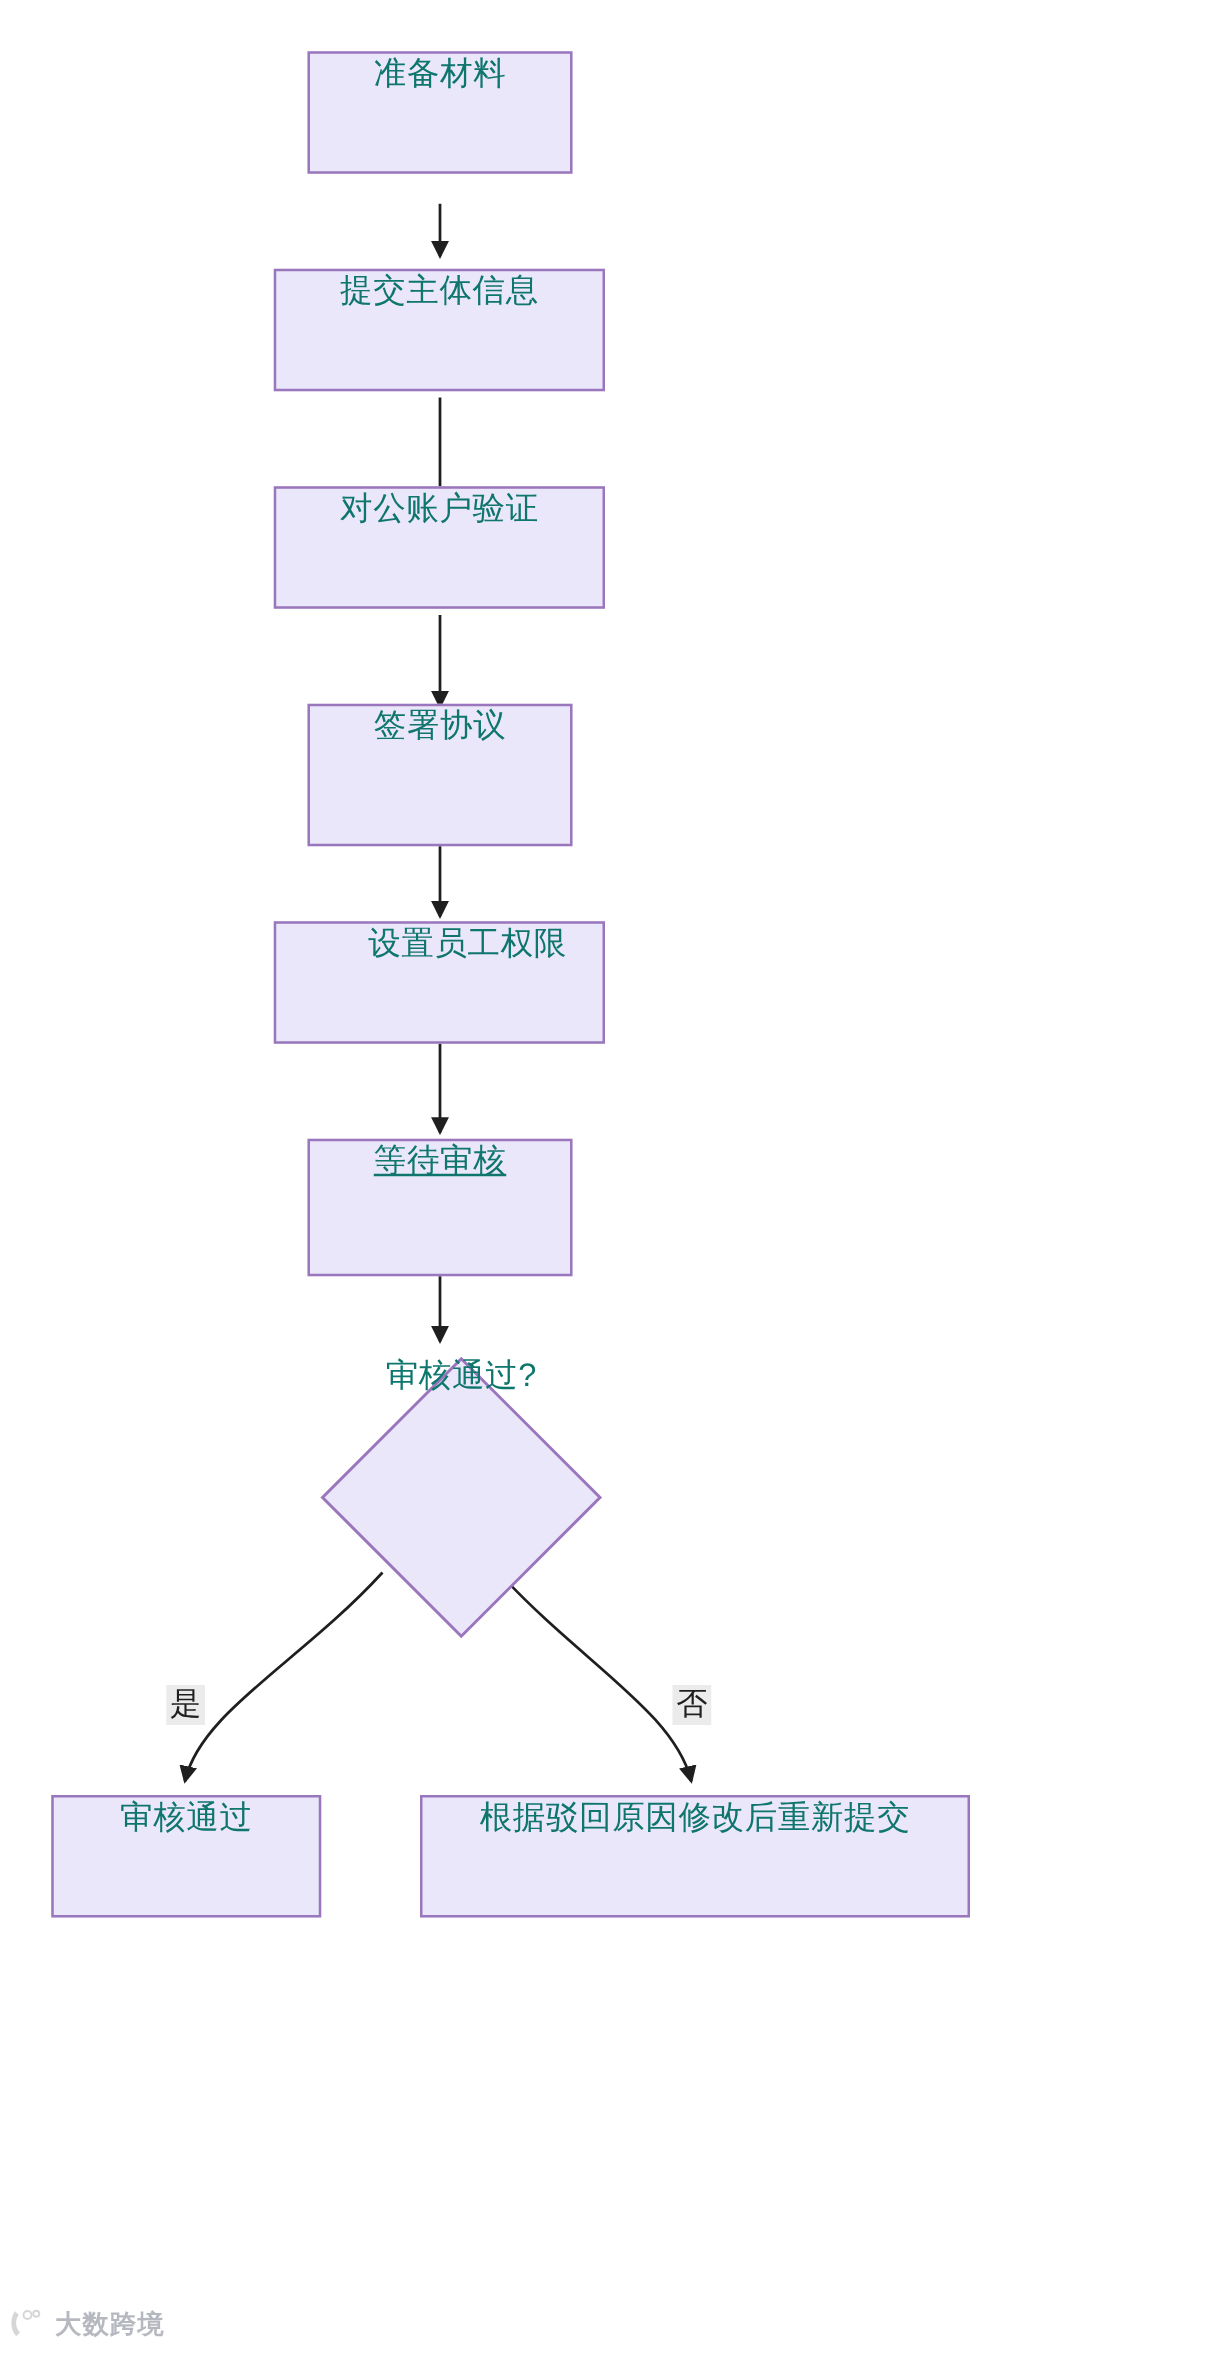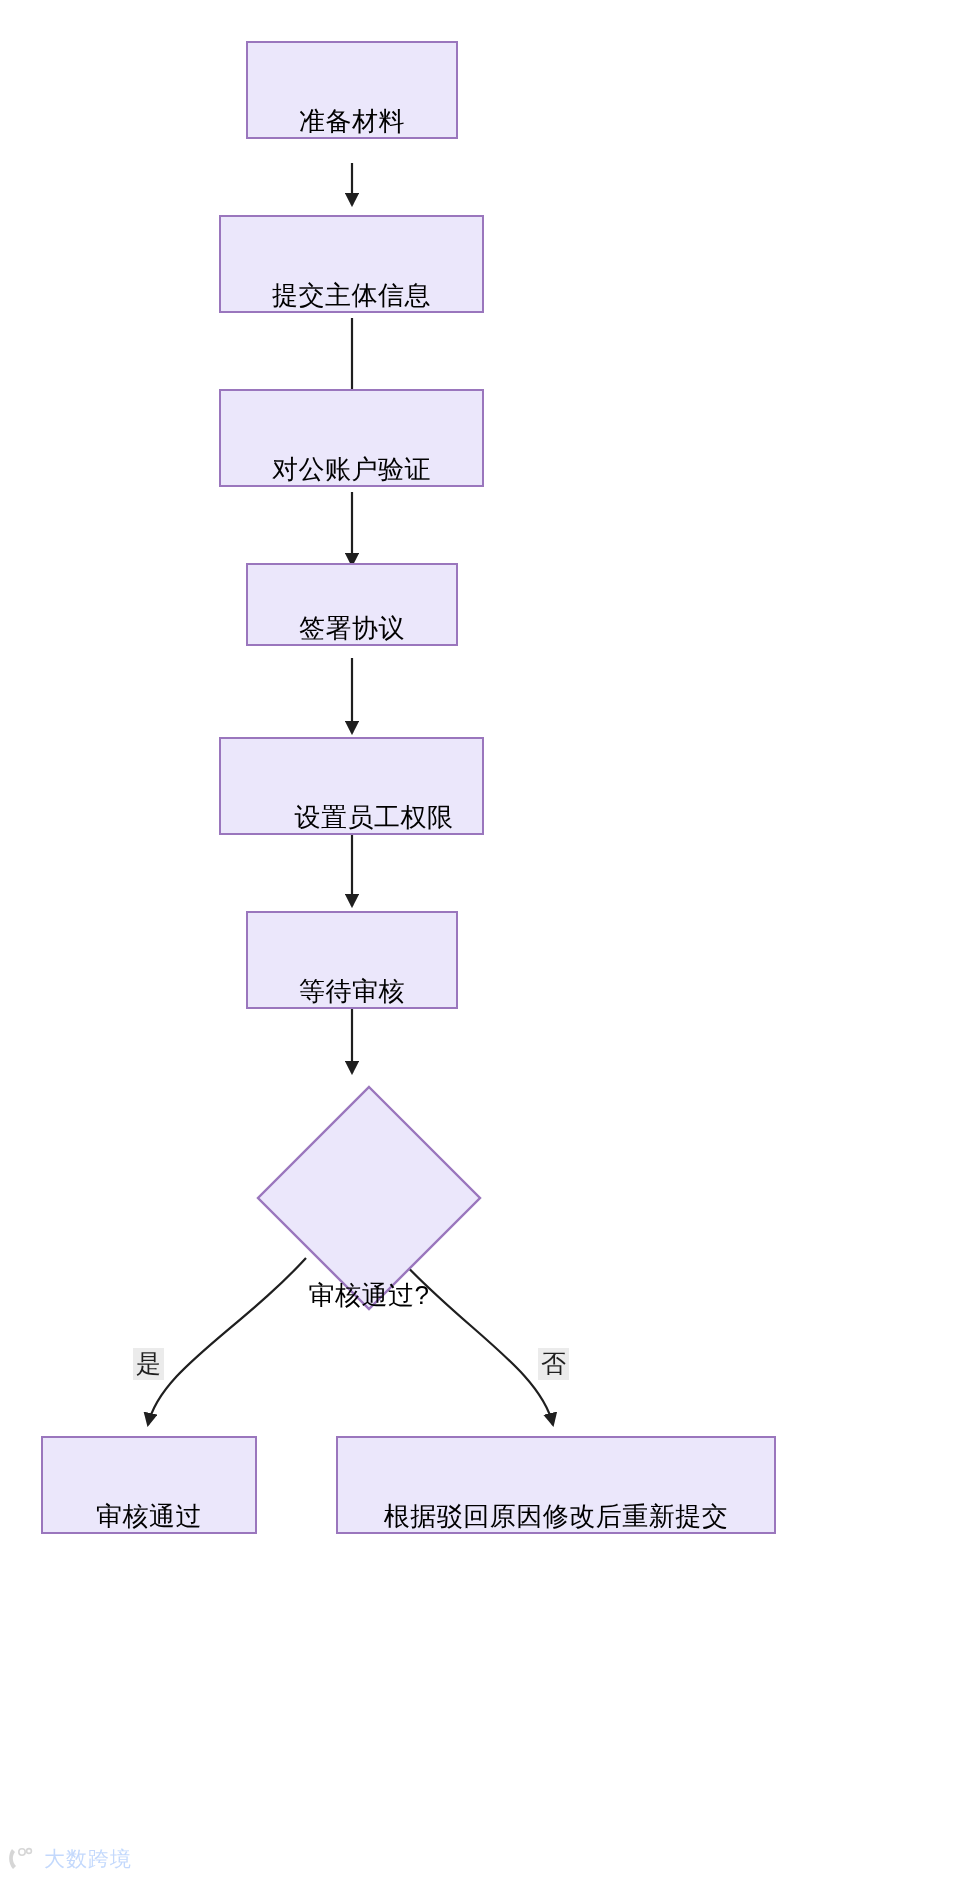--- a/index.html
+++ b/index.html
@@ -29,10 +29,10 @@
     position: absolute;
     box-sizing: border-box;
     display: flex;
-    align-items: flex-end;
+    align-items: flex-start;
     justify-content: center;
     text-align: center;
-    color: #000000;
+    color: #0f766e;
     font-size: 26px;
     line-height: 1.2;
     letter-spacing: 0.5px;

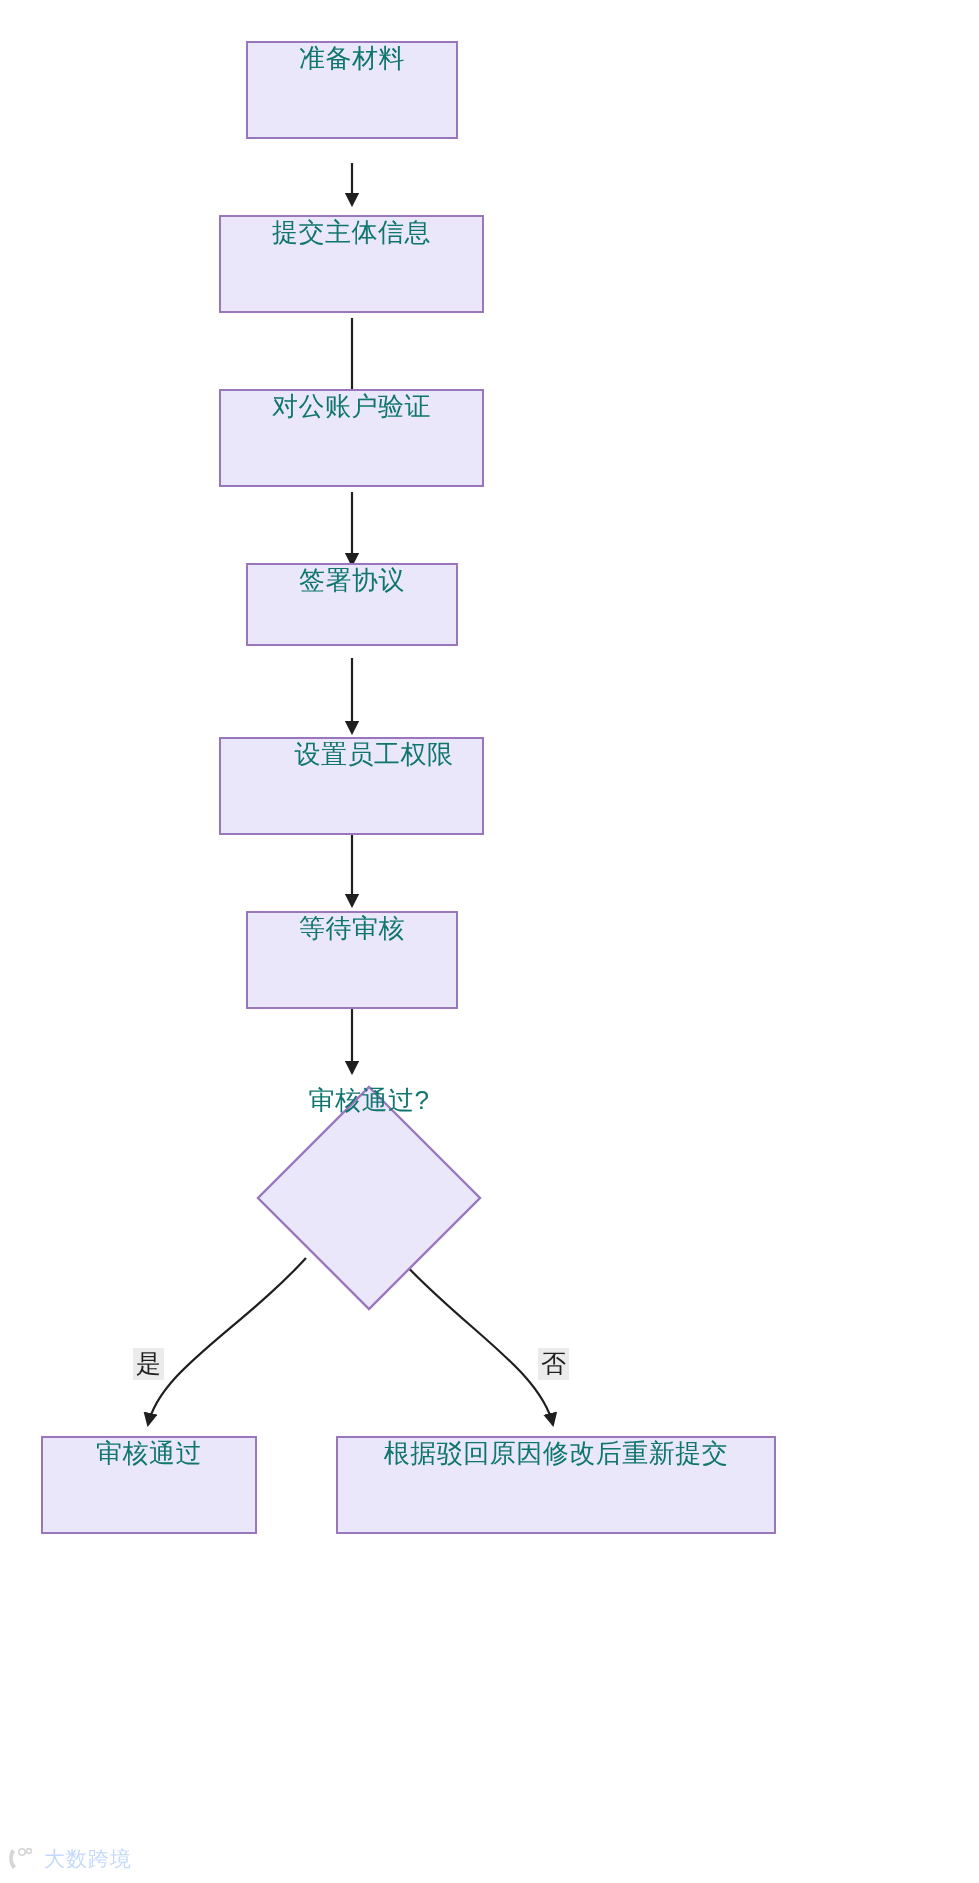--- a/index.html
+++ b/index.html
@@ -123,7 +123,7 @@
     <span>对公账户验证</span>
   </div>
 
-  <div class="node process" style="left:246px; top:563px; width:212px; height:83px;">
+  <div class="node process" style="left:246px; top:563px; width:212px; height:114px;">
     <span>签署协议</span>
   </div>
 

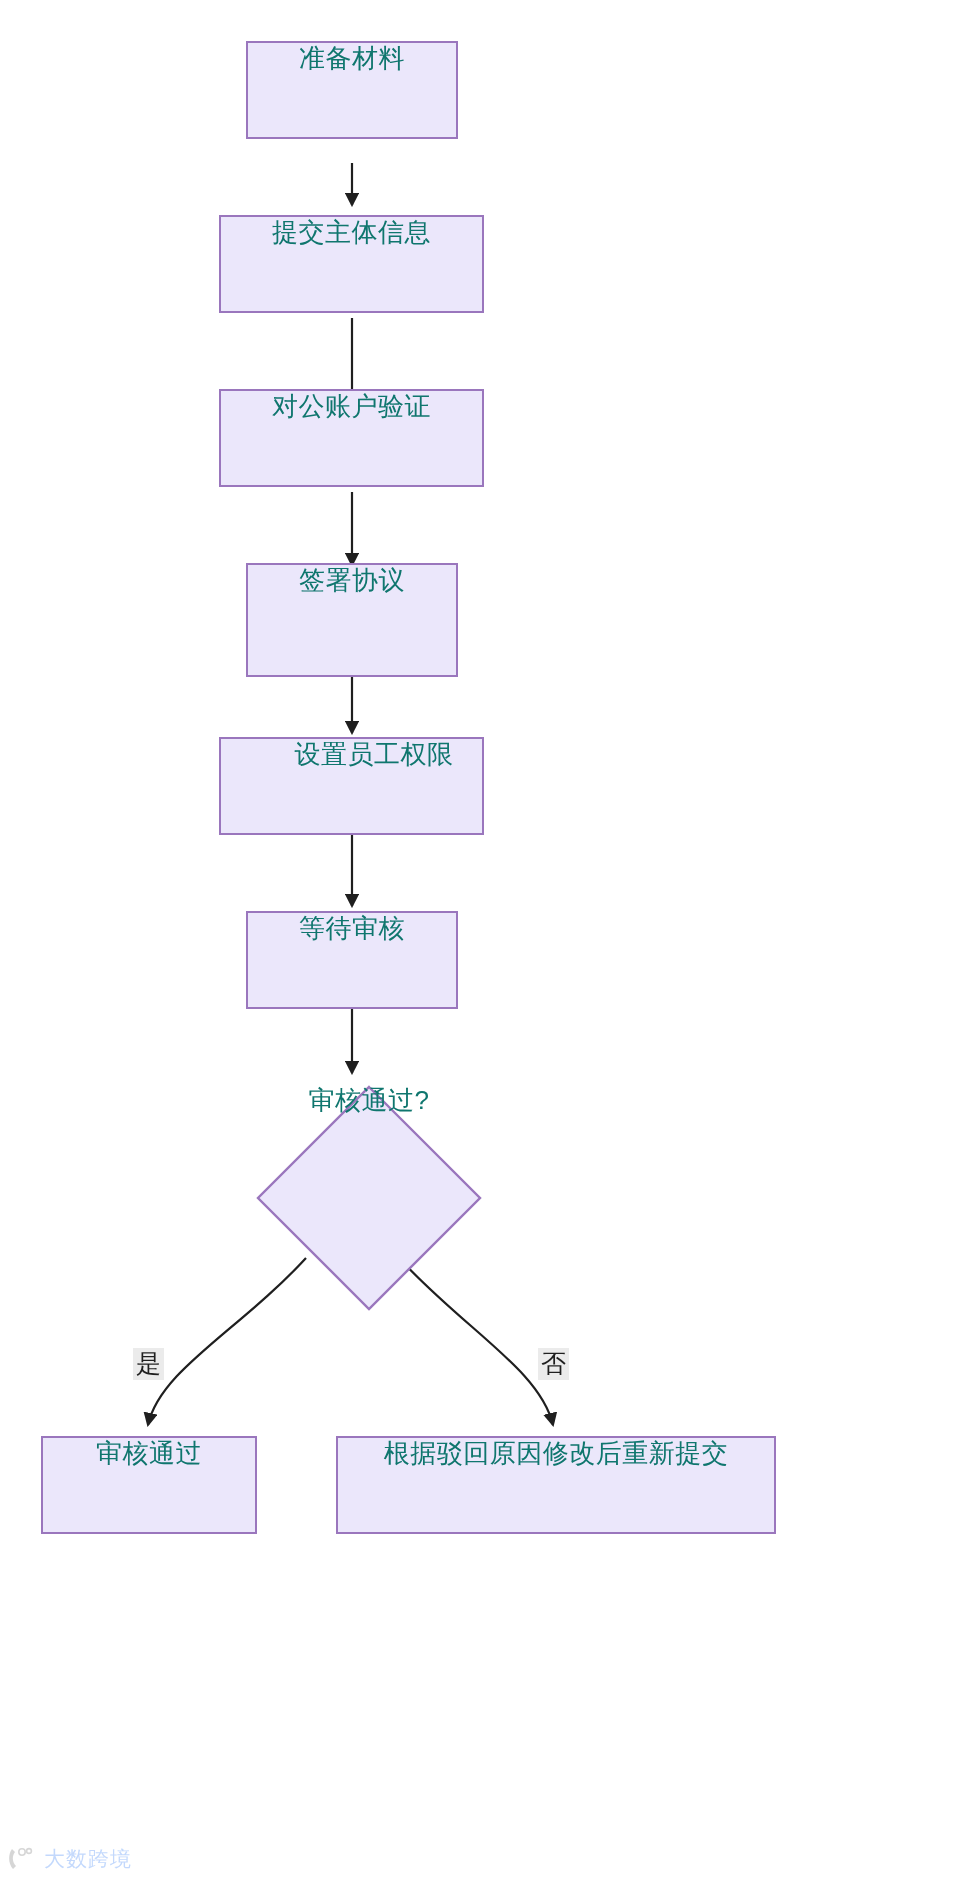--- a/index.html
+++ b/index.html
@@ -131,7 +131,7 @@
     <span>设置员工权限</span>
   </div>
 
-  <div class="node process" style="left:246px; top:911px; width:212px; height:98px;">
+  <div class="node process" style="left:246px; top:911px; width:212px; height:110px;text-decoration:underline;">
     <span>等待审核</span>
   </div>
 

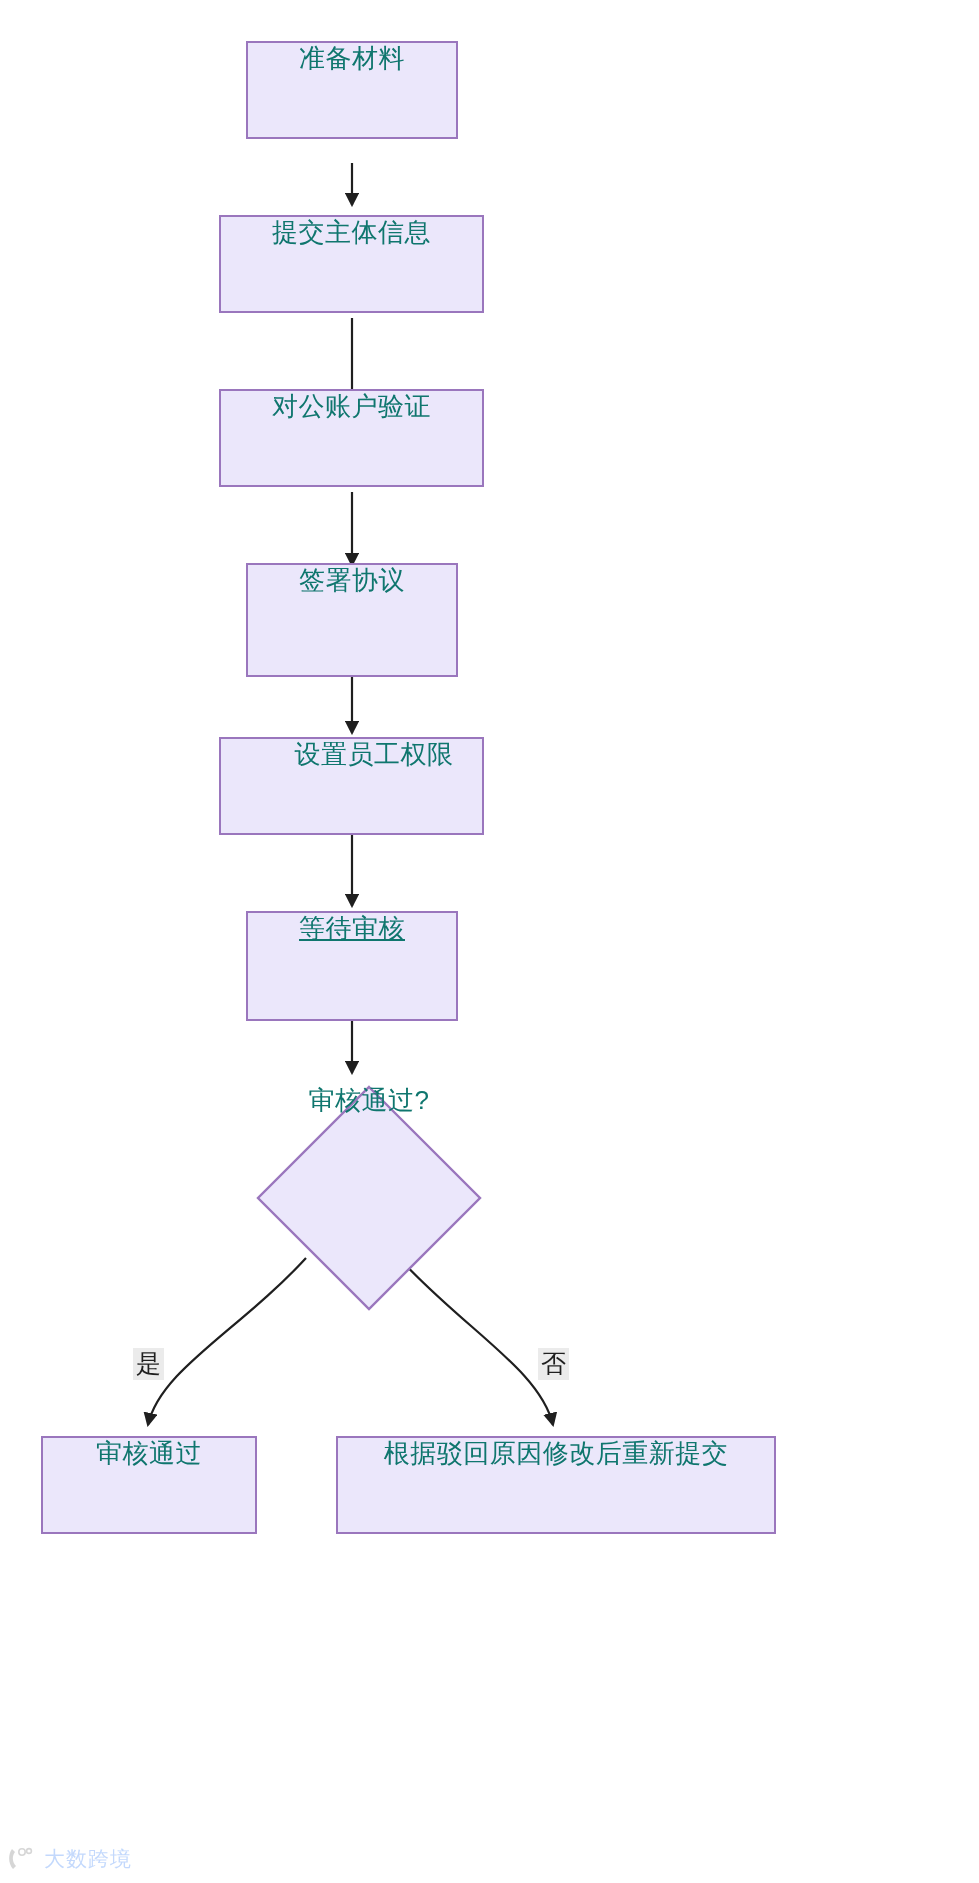--- a/index.html
+++ b/index.html
@@ -82,8 +82,8 @@
   }
   #watermark .wm-text {
     font-size: 21px;
-    font-weight: normal;
-    color: #3b82f6;
+    font-weight: bold;
+    color: #0f172a;
     letter-spacing: 1px;
   }
 </style>

